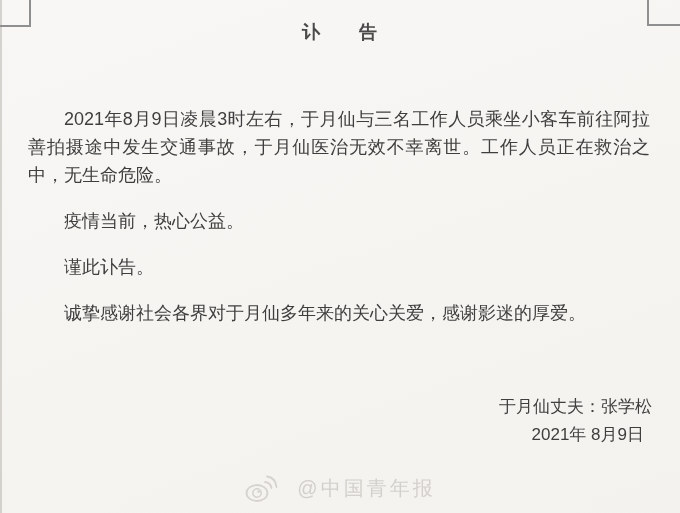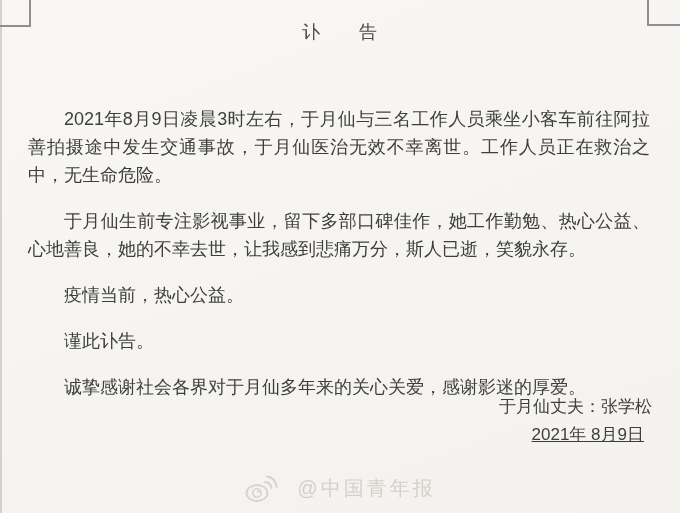--- a/index.html
+++ b/index.html
@@ -50,7 +50,7 @@
     margin: 0;
     text-align: center;
     font-size: 18px;
-    font-weight: 400;
+    font-weight: 700;
     letter-spacing: 1px;
     color: #4a4a4a;
     white-space: pre;

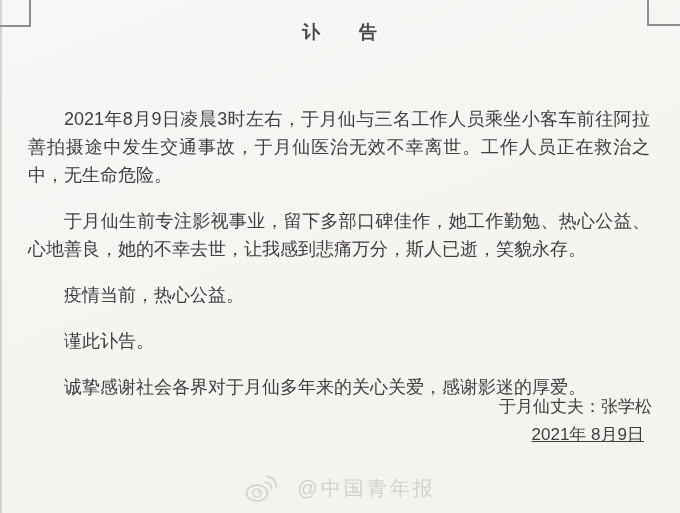--- a/index.html
+++ b/index.html
@@ -115,7 +115,6 @@
 
   <div class="doc-body">
     <p>2021年8月9日凌晨3时左右，于月仙与三名工作人员乘坐小客车前往阿拉善拍摄途中发生交通事故，于月仙医治无效不幸离世。工作人员正在救治之中，无生命危险。</p>
-    <p>于月仙生前专注影视事业，留下多部口碑佳作，她工作勤勉、热心公益、心地善良，她的不幸去世，让我感到悲痛万分，斯人已逝，笑貌永存。</p>
     <p>疫情当前，热心公益。</p>
     <p>谨此讣告。</p>
     <p>诚挚感谢社会各界对于月仙多年来的关心关爱，感谢影迷的厚爱。</p>

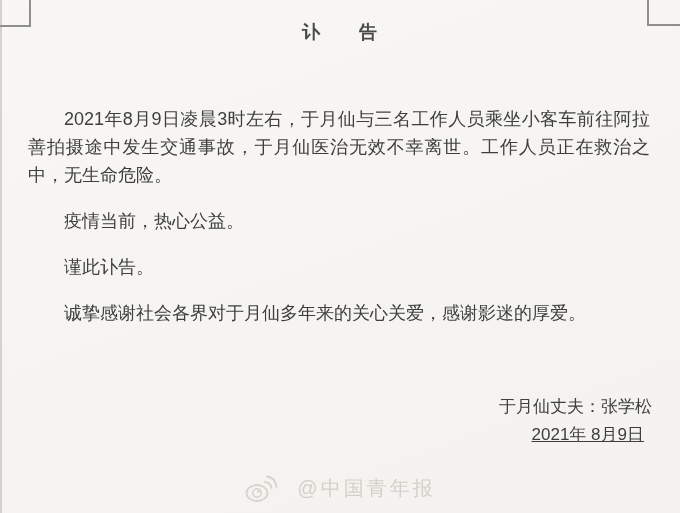--- a/index.html
+++ b/index.html
@@ -81,7 +81,6 @@
   }
   .signature .date-line {
     padding-right: 8px;
-    text-decoration: underline;
   }
   .watermark {
     position: absolute;

